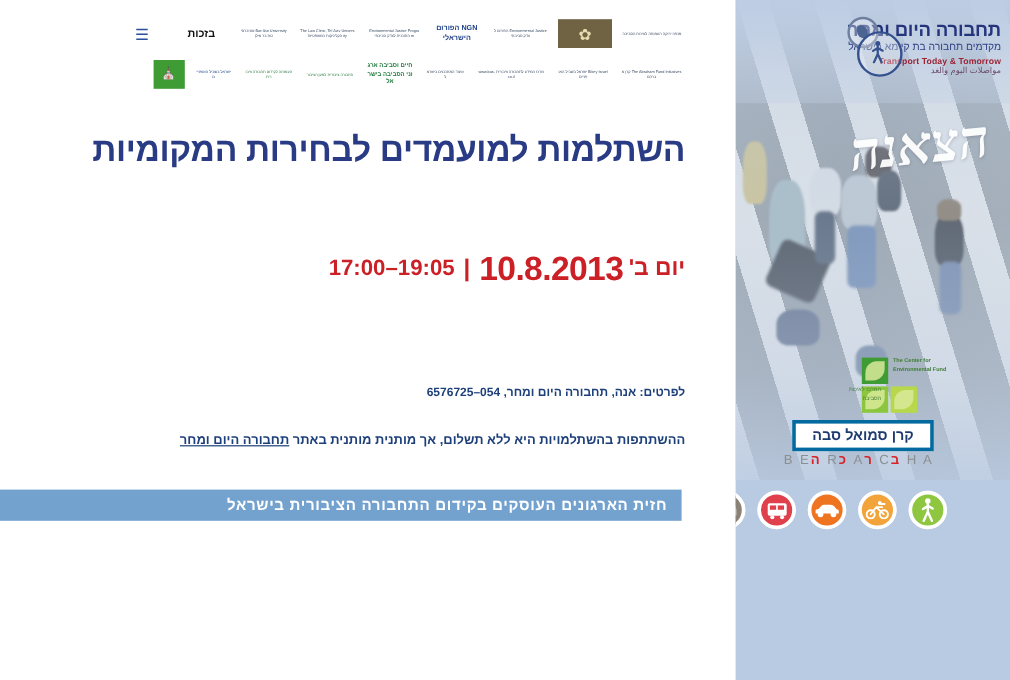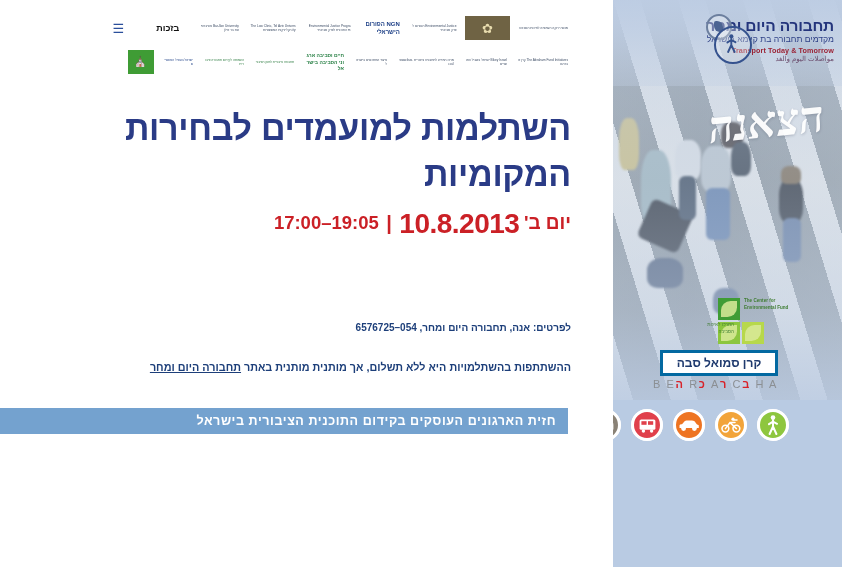--- a/index.html
+++ b/index.html
@@ -175,7 +175,7 @@
   }
   .lg .lines{
     position:relative;font-size:3.2px;line-height:1.35;color:#3a4a63;
-    padding:0 2px;white-space:normal;
+    text-align:center;padding:0 2px;white-space:normal;
     word-break:break-all;
   }
   .lg.b1{width:58px;}

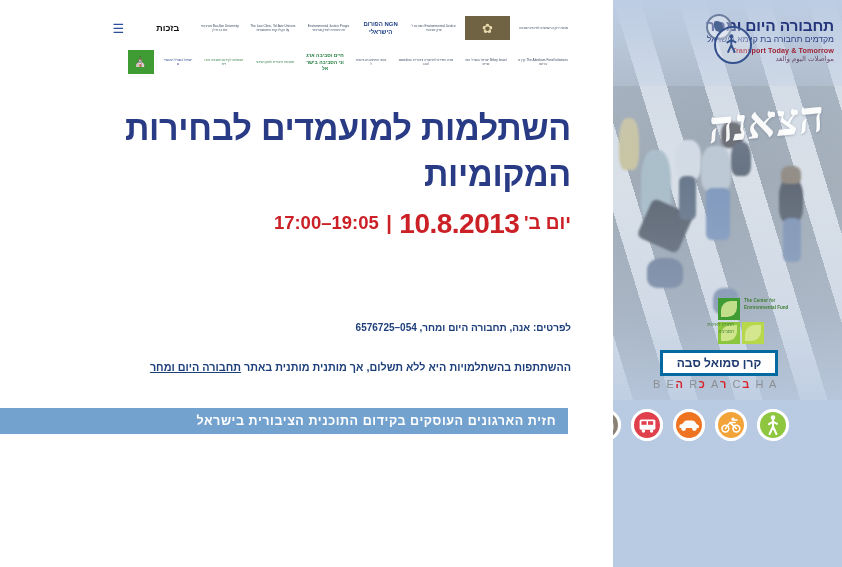--- a/index.html
+++ b/index.html
@@ -201,7 +201,7 @@
 
   h1.title{
     position:absolute;right:42px;top:106px;width:540px;margin:0;
-    font-size:34px;font-weight:bold;color:#2a3b86;
+    font-size:28px;font-weight:bold;color:#2a3b86;
     line-height:1.34;text-align:right;letter-spacing:-.3px;
   }
   .when{

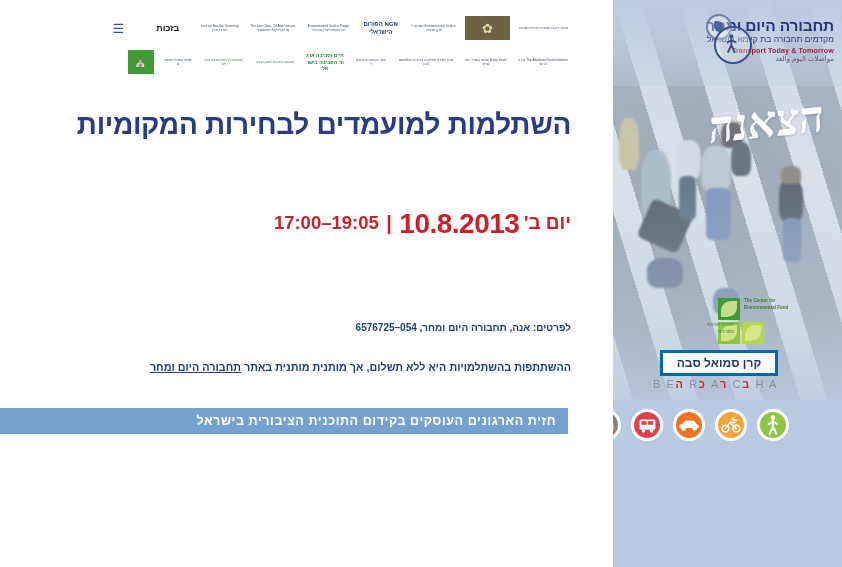--- a/index.html
+++ b/index.html
@@ -337,7 +337,7 @@
     </div>
 
     <div class="banner">
-      <span class="btxt">חזית הארגונים העוסקים בקידום התוכנית הציבורית בישראל</span>
+      <span class="btxt">חזית הארגונים העוסקים בקידום התחבורה הציבורית בישראל</span>
     </div>
 
   </div>

